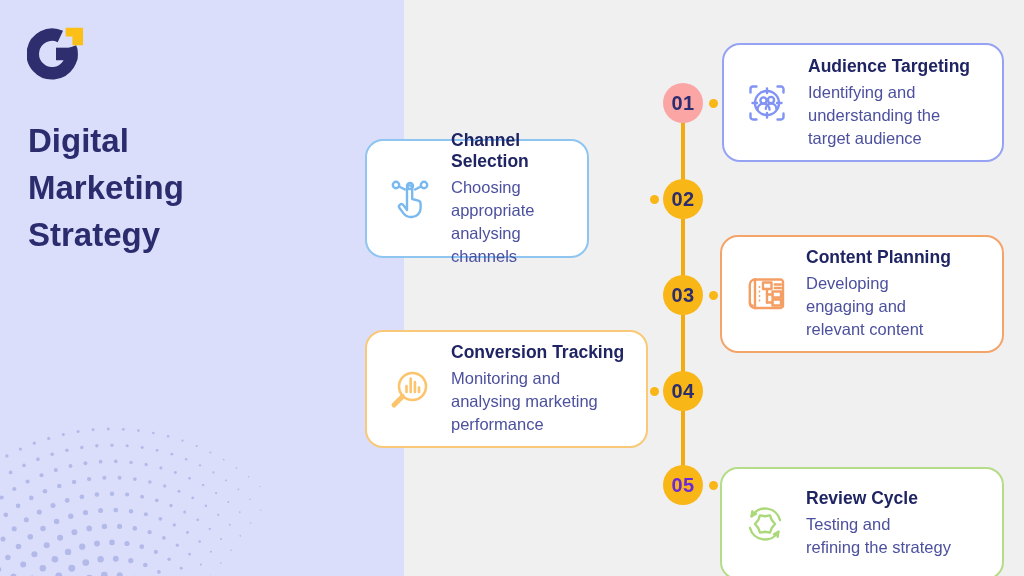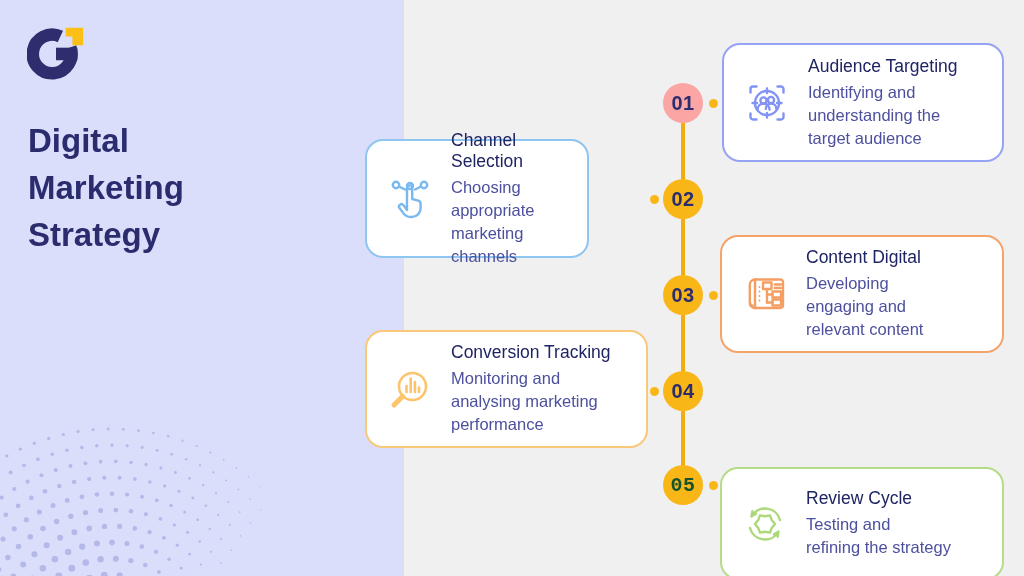--- a/index.html
+++ b/index.html
@@ -40,7 +40,7 @@
   .card-icon{flex:0 0 58px;width:58px;height:58px;display:flex;align-items:center;justify-content:center;color:var(--icon,#8193f4);}
   .card-icon svg{display:block;}
   .card-text{flex:1;min-width:0;}
-  .card-title{font-size:17.5px;font-weight:400;color:#1f2463;margin:0 0 4px 0;}
+  .card-title{font-size:17.5px;font-weight:700;color:#1f2463;margin:0 0 4px 0;}
   .card-desc{font-size:16.5px;line-height:23px;color:#4c509e;white-space:pre-line;}
 
   

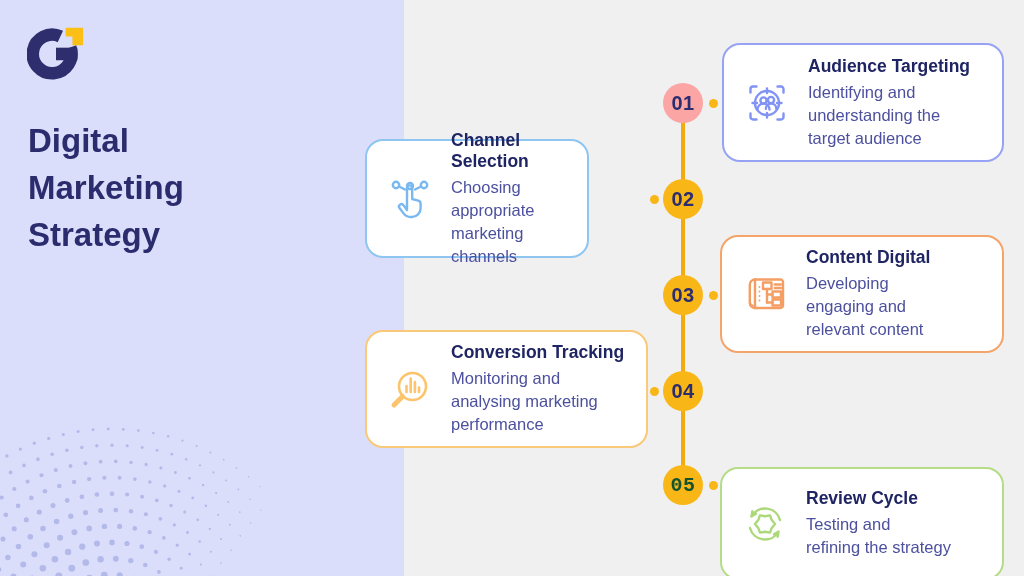--- a/index.html
+++ b/index.html
@@ -282,7 +282,7 @@
       <div class="card-title">Channel Selection</div>
       <div class="card-desc">Choosing
 appropriate
-marketing channels</div>
+analysing channels</div>
     </div>
   </div>
 

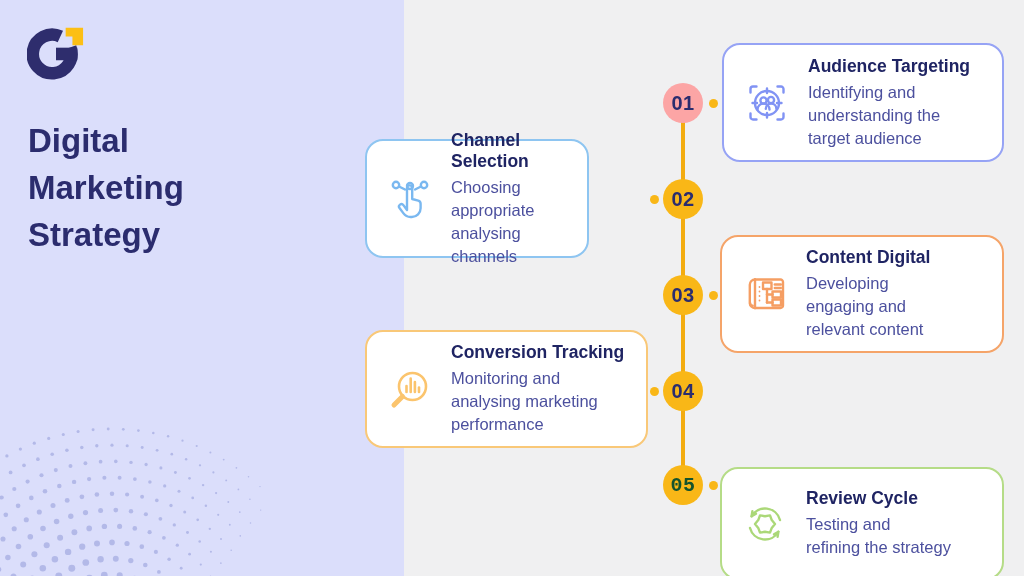--- a/index.html
+++ b/index.html
@@ -308,7 +308,7 @@
       </svg>
     </span>
     <div class="card-text">
-      <div class="card-title">Content Digital</div>
+      <div class="card-title">Content Planning</div>
       <div class="card-desc">Developing
 engaging and
 relevant content</div>

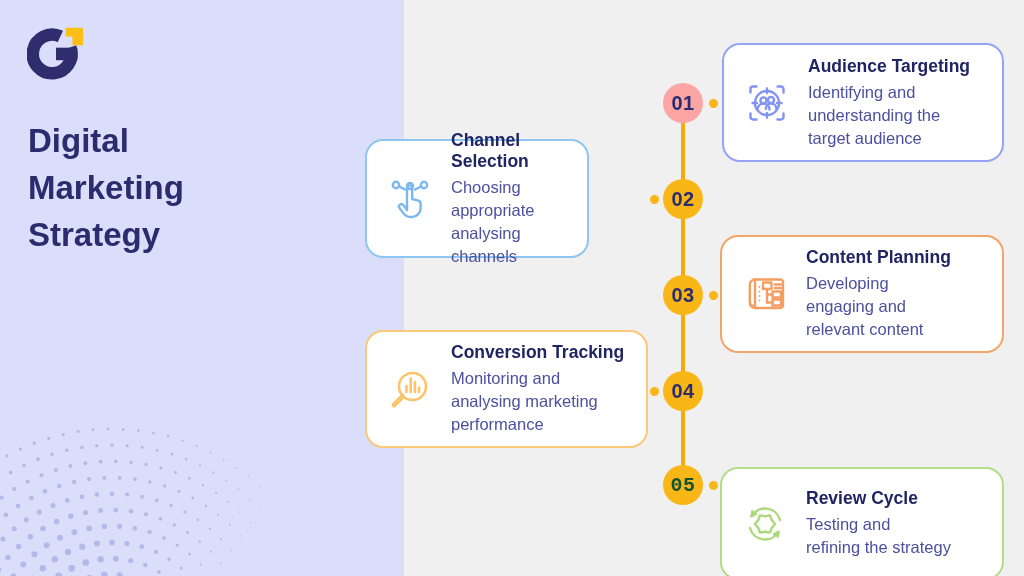--- a/index.html
+++ b/index.html
@@ -236,7 +236,7 @@
   <div class="t-node" id="node-1" style="background: rgb(249, 183, 23); color: rgb(43, 45, 110);">02</div>
   <div class="t-node" id="node-2" style="background: rgb(249, 183, 23); color: rgb(43, 45, 110); text-align: right;">03</div>
   <div class="t-node" id="node-3" style="background: rgb(249, 183, 23); color: rgb(43, 45, 110);">04</div>
-  <div class="t-node" id="node-4" style="background: rgb(249, 183, 23); color: #14532d; font-family: Liberation Mono, monospace;">05</div>
+  <div class="t-node" id="node-4" style="background: rgb(249, 183, 23); color: #6d28d9;">05</div>
 
   <div class="t-dot" id="dot-0" style="background: rgb(249, 183, 23);"></div>
   <div class="t-dot" id="dot-1" style="background: rgb(249, 183, 23);"></div>

